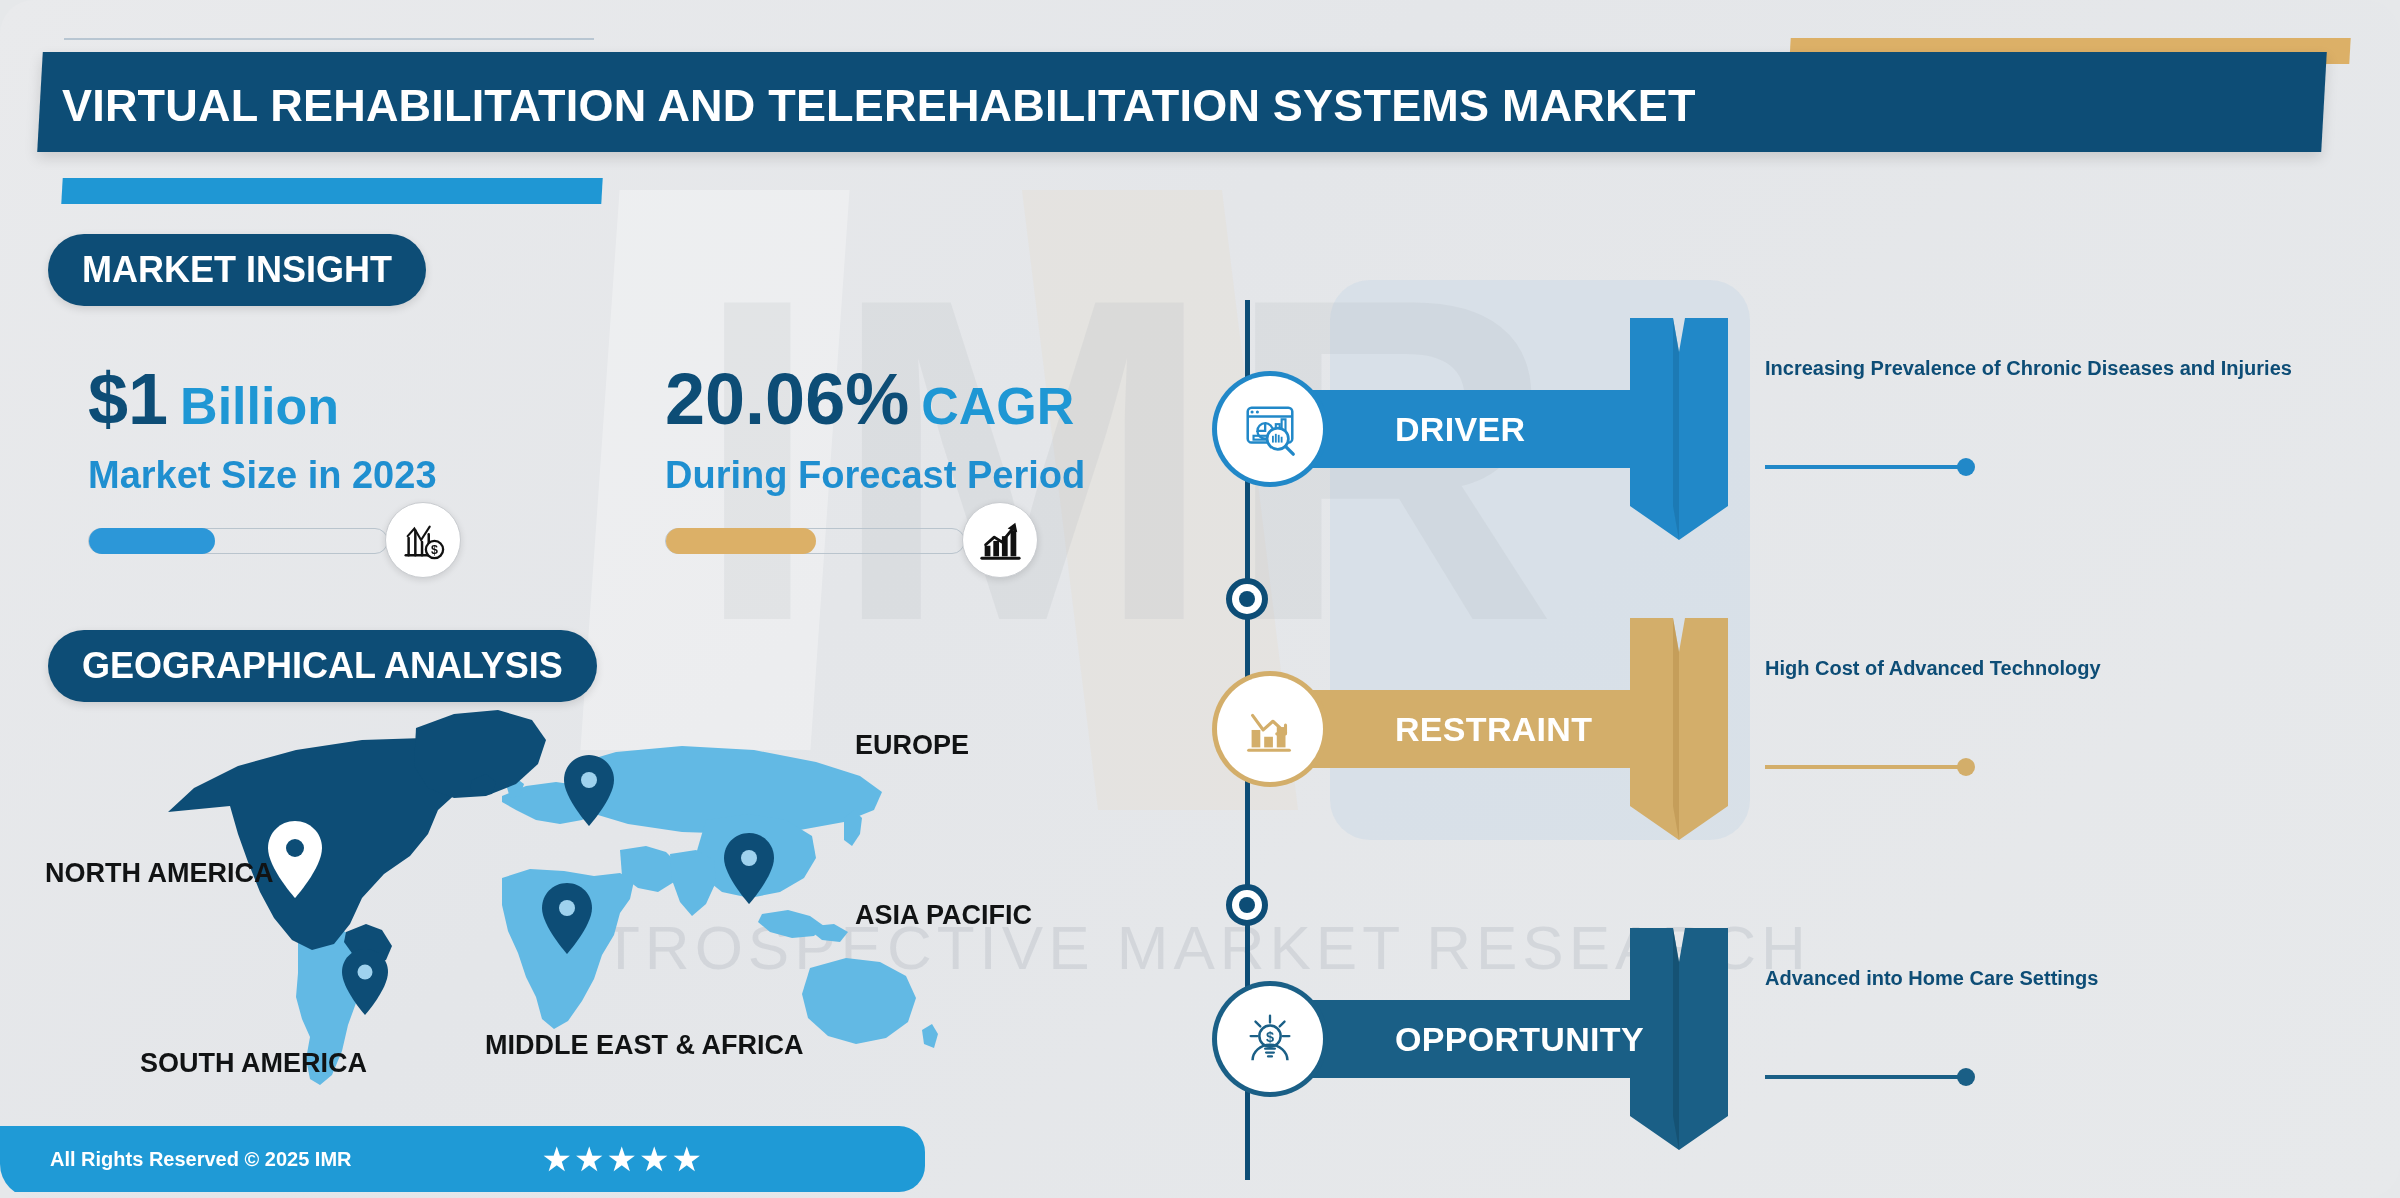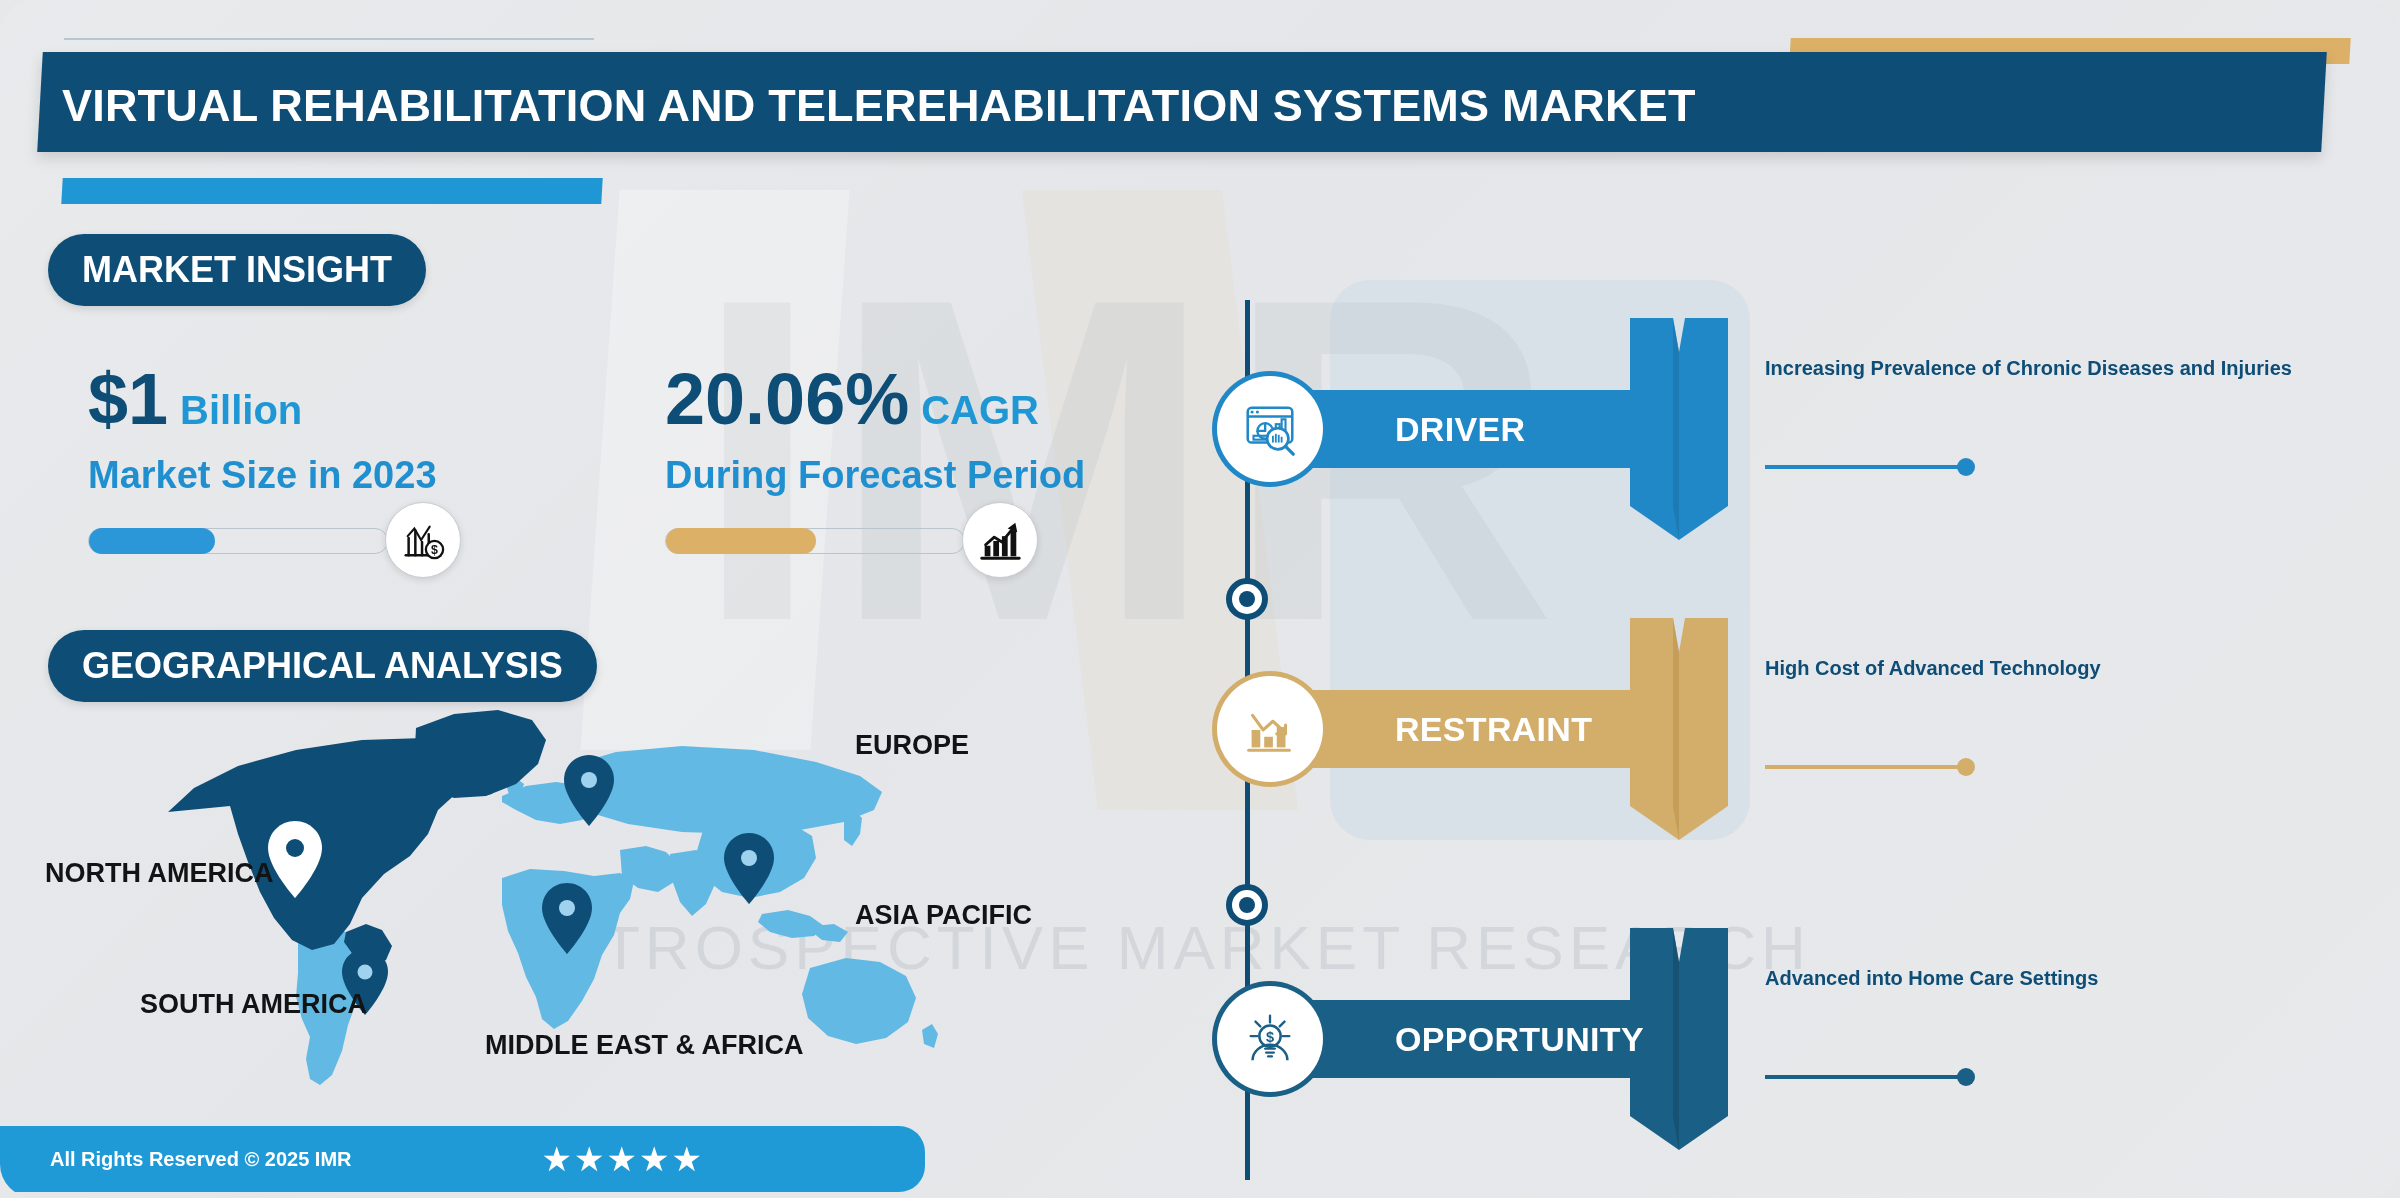--- a/index.html
+++ b/index.html
@@ -125,7 +125,7 @@
     white-space: nowrap;
   }
   .stat .big .unit {
-    font-size: 40px; font-weight: 700; color: #1f97d4;
+    font-size: 52px; font-weight: 700; color: #1f97d4;
     margin-left: 12px;
   }
   .stat .sub {

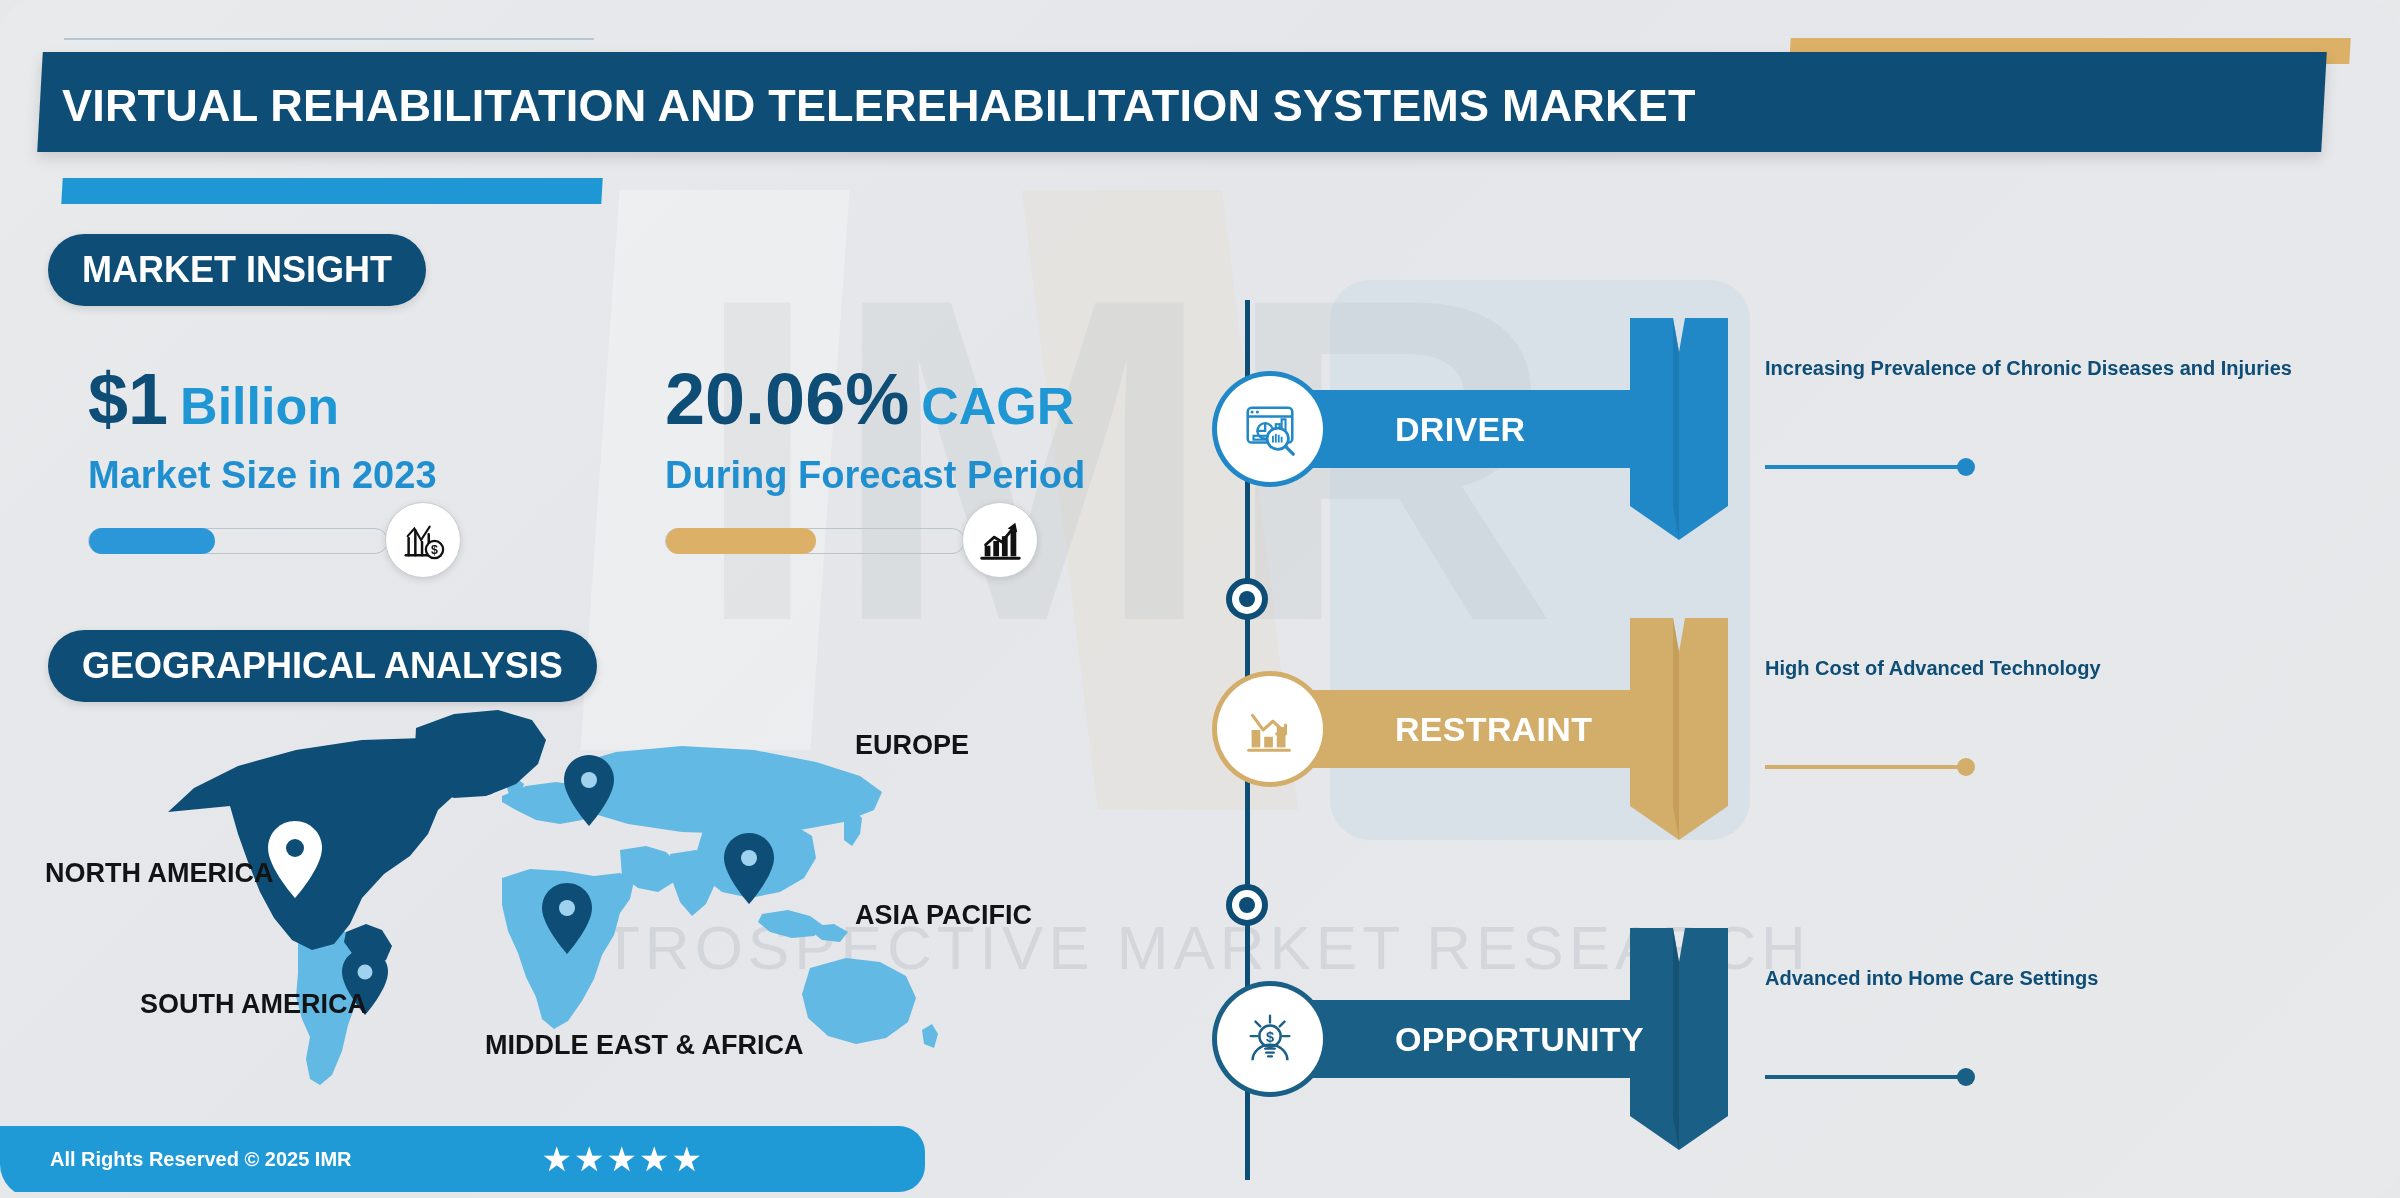--- a/index.html
+++ b/index.html
@@ -169,7 +169,7 @@
     white-space: nowrap;
   }
   #lbl-na  { left: 45px;  top: 858px; }
-  #lbl-sa  { left: 140px; top: 989px; }
+  #lbl-sa  { left: 140px; top: 1048px; }
   #lbl-eu  { left: 855px; top: 730px; }
   #lbl-ap  { left: 855px; top: 900px; }
   #lbl-mea { left: 485px; top: 1030px; }

